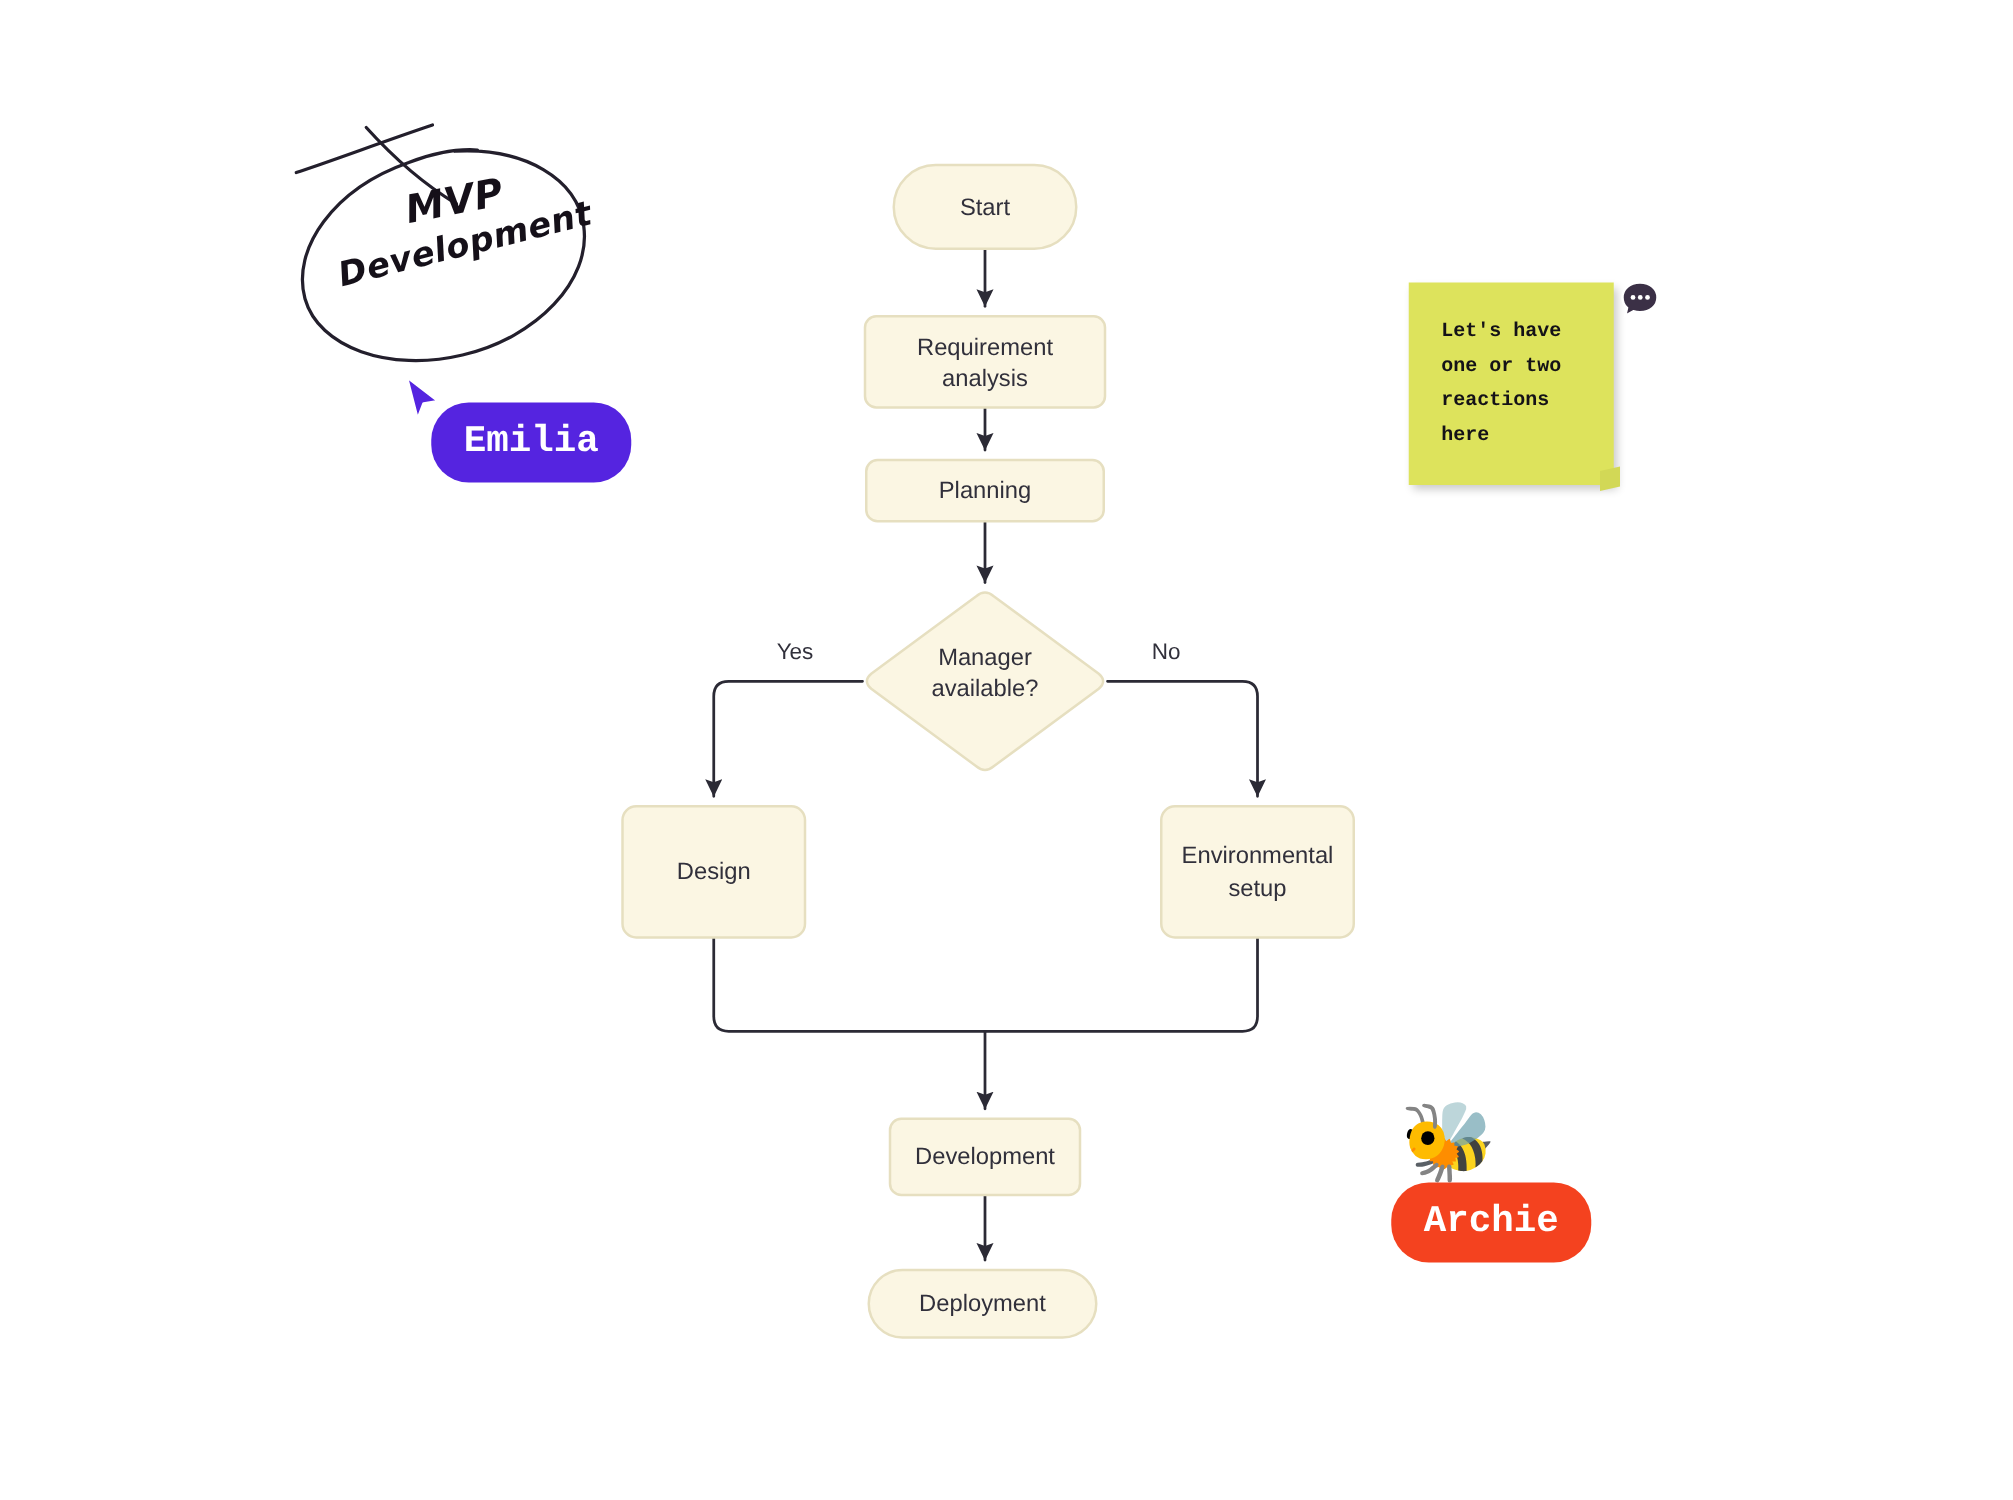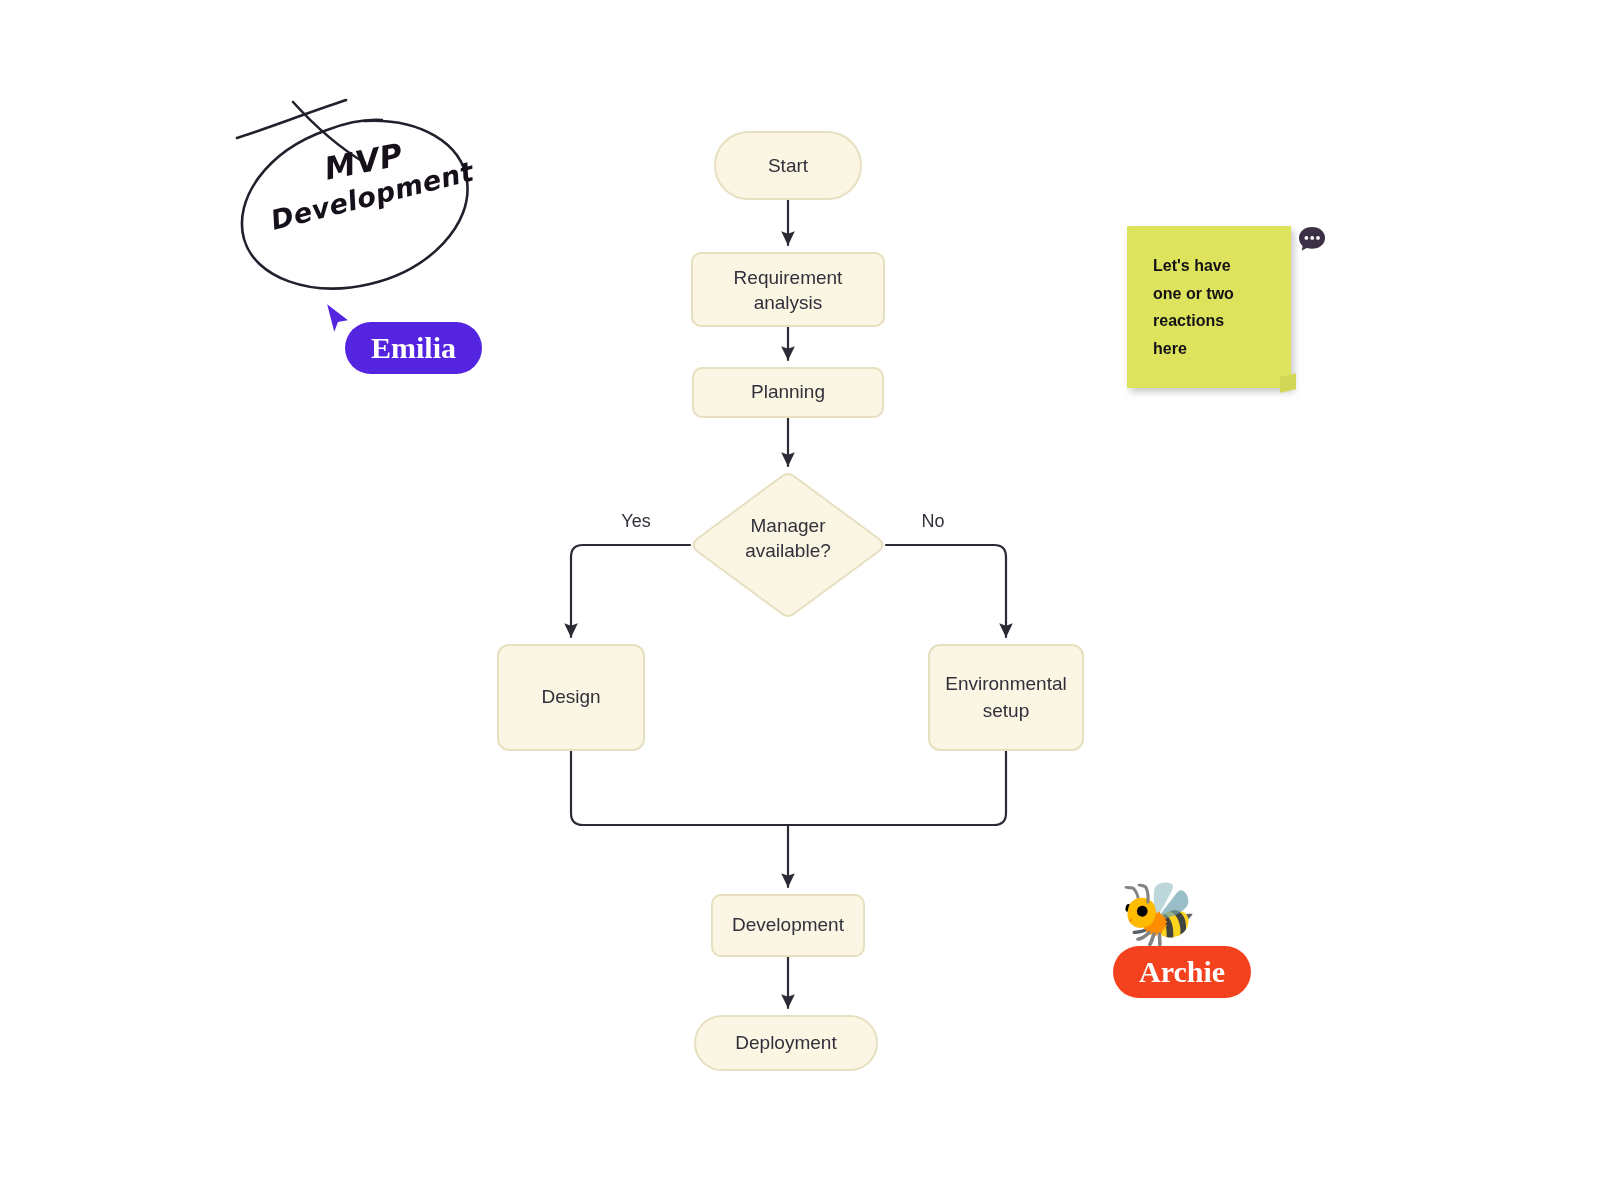--- a/index.html
+++ b/index.html
@@ -159,7 +159,7 @@
     left: 26px;
     top: 26px;
     width: 124px;
-    font-family: Liberation Sans, sans-serif;
+    font-family: Liberation Mono, monospace;
     font-weight: 700;
     font-size: 16px;
     line-height: 1.72;

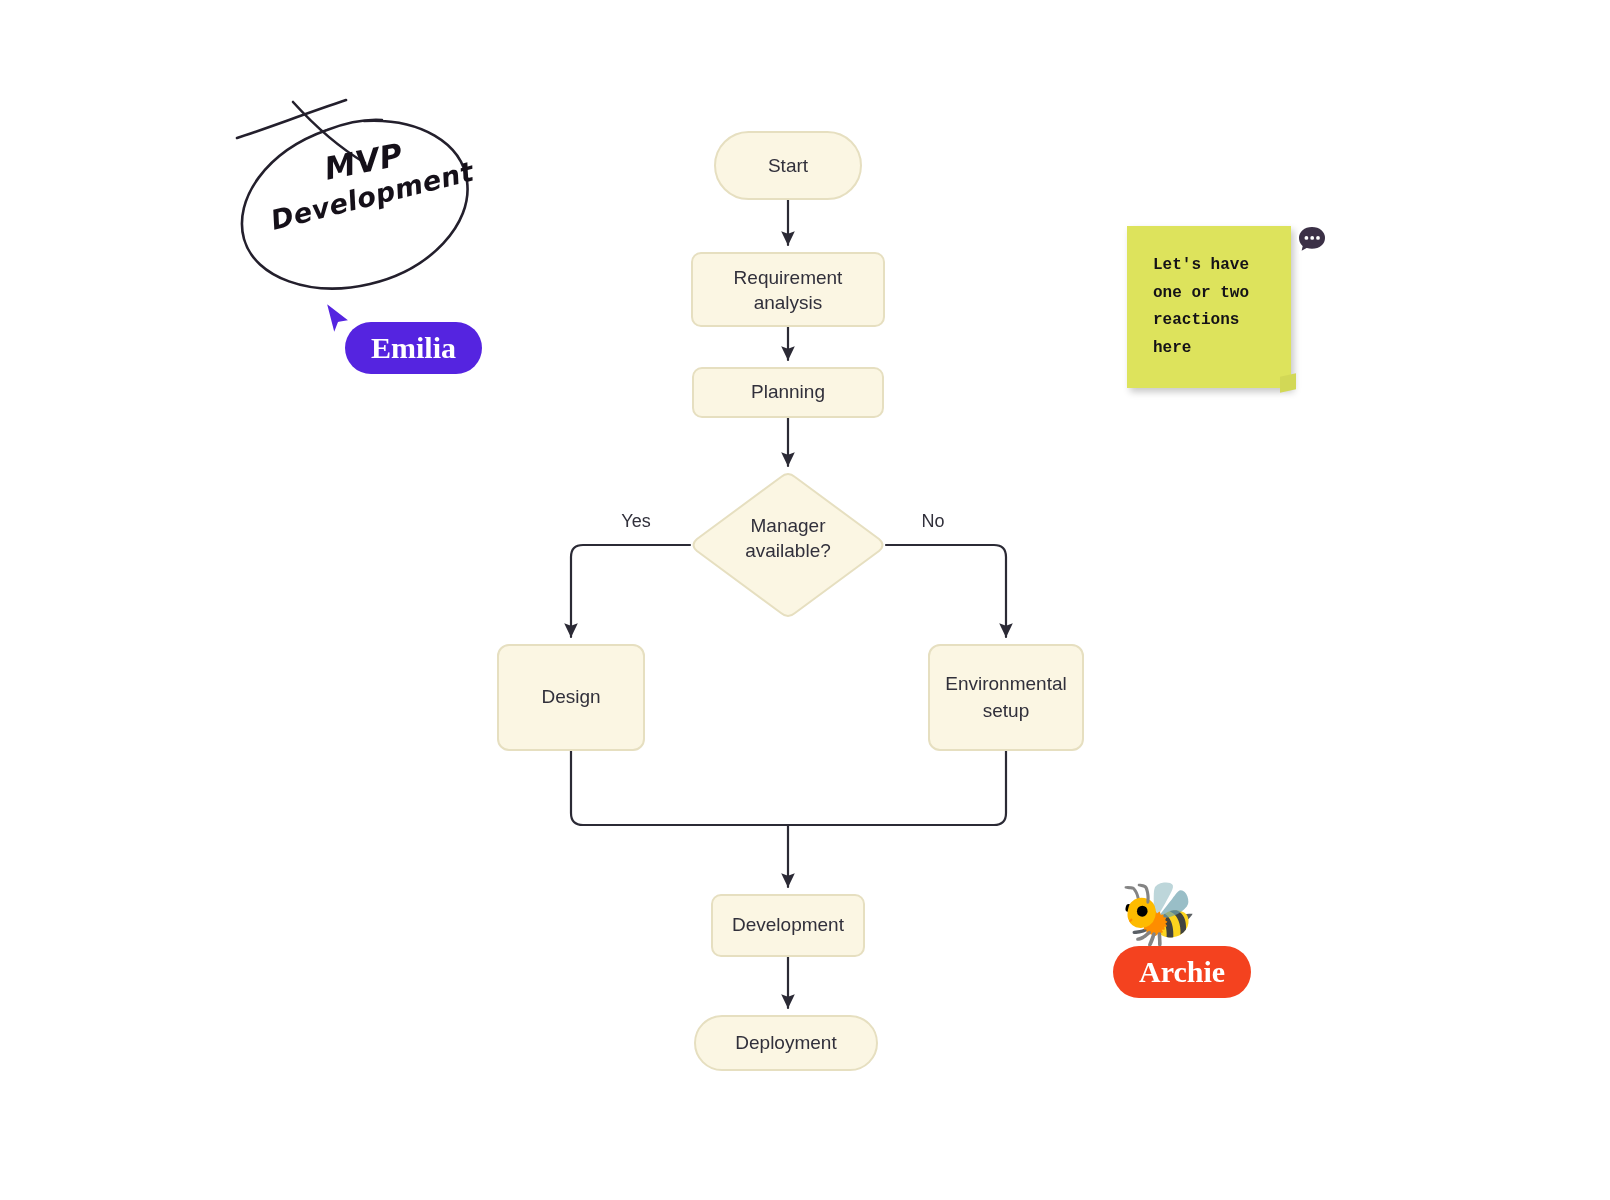--- a/index.html
+++ b/index.html
@@ -110,11 +110,11 @@
     justify-content: center;
     border-radius: 30px;
     color: #ffffff;
-    font-family: Liberation Serif, serif;
+    font-family: Liberation Mono, monospace;
     font-size: 30px;
     font-weight: 700;
     padding: 0 26px;
-    height: 52px;
+    height: 64px;
     box-sizing: border-box;
     white-space: nowrap;
   }

